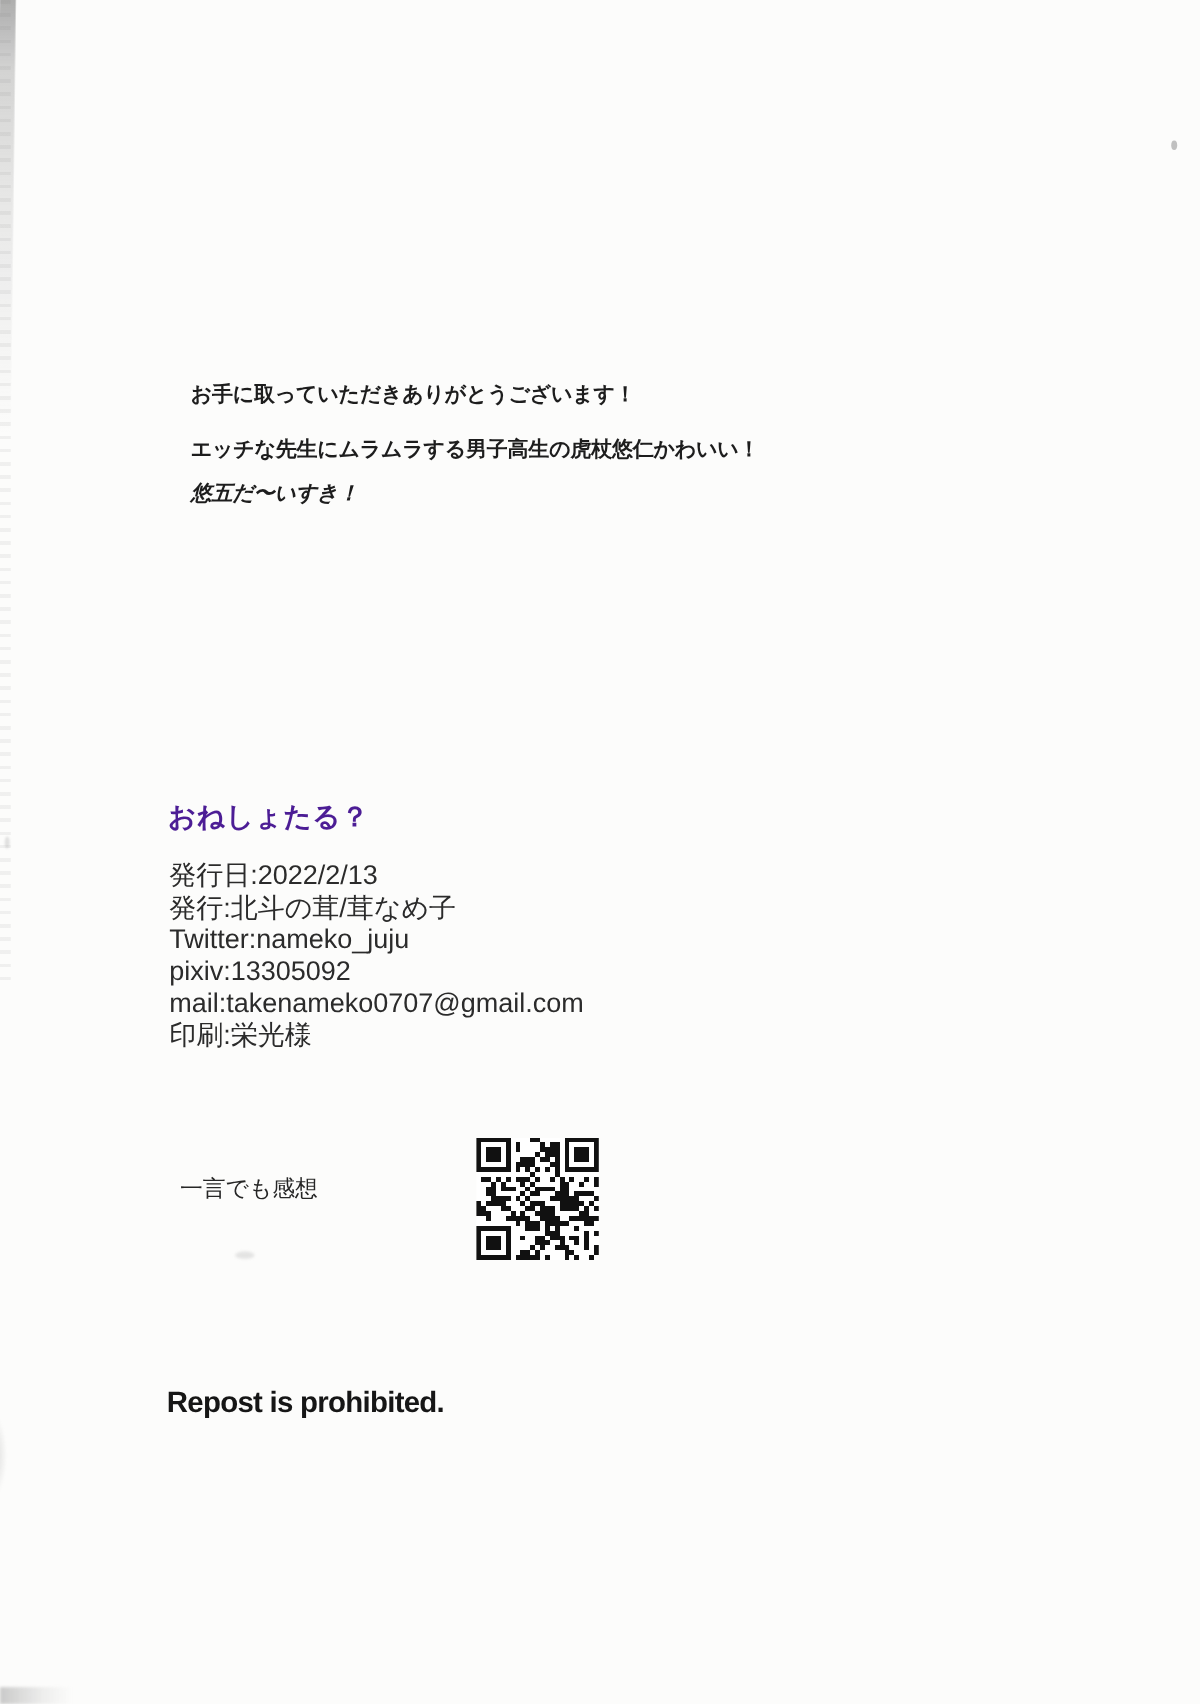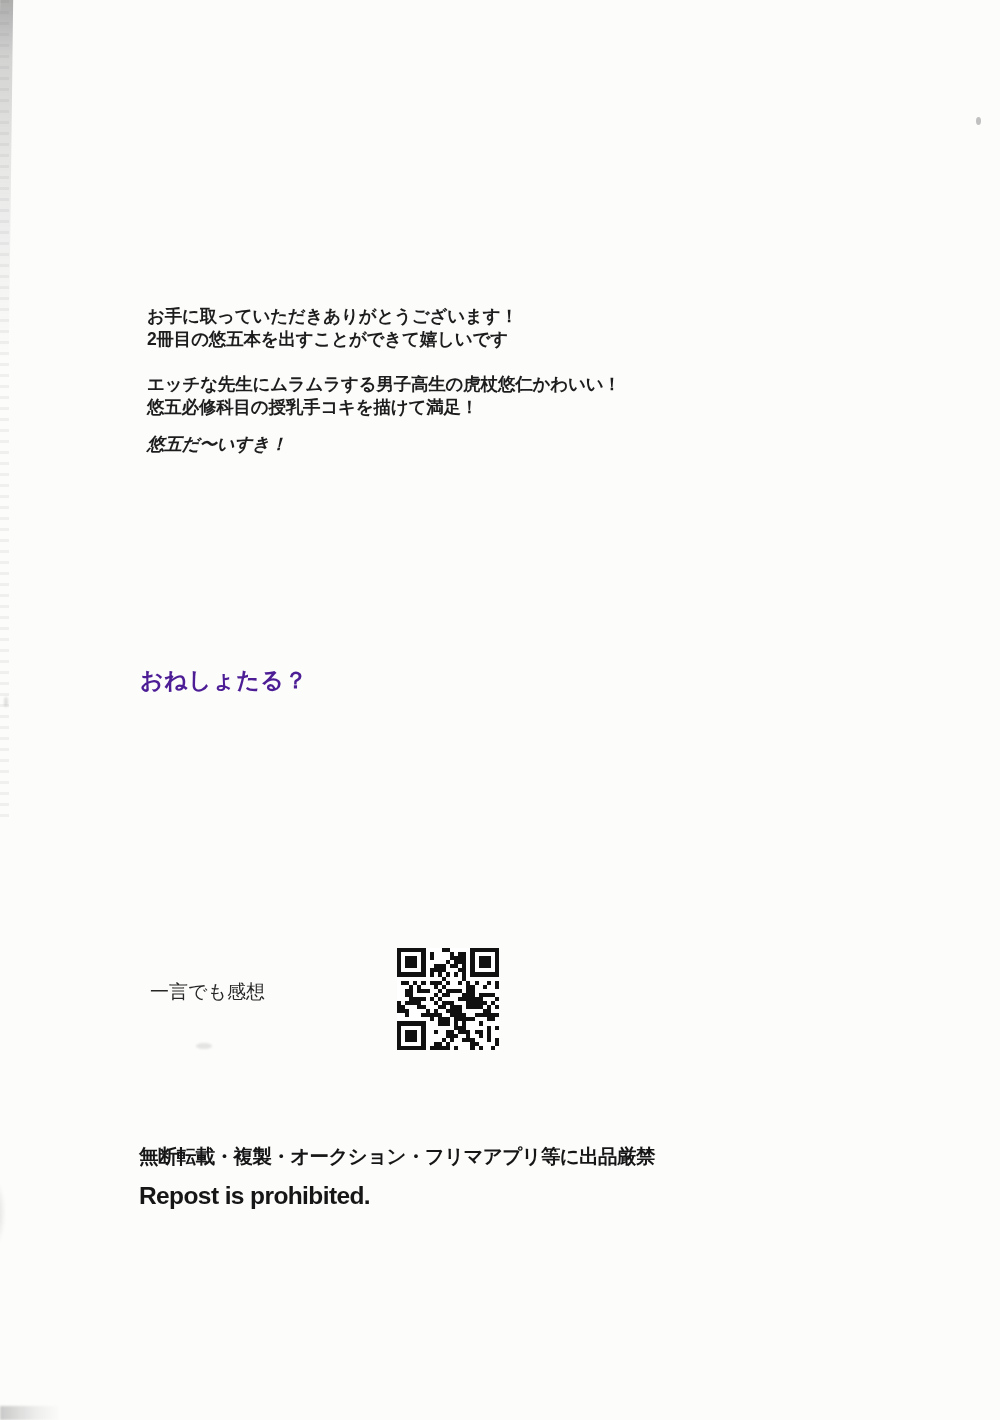--- a/index.html
+++ b/index.html
@@ -52,7 +52,7 @@
     font-weight:600;letter-spacing:-.2px;
     color:#1d1d1d;
   }
-  .afterword p{margin:0;}
+  .afterword p{margin:12px;}
   .afterword p.gap-lg{margin-top:23px;}
   .afterword p.gap-sm{margin-top:15px;font-style:italic;}
   .afterword .line{display:block;white-space:nowrap;}

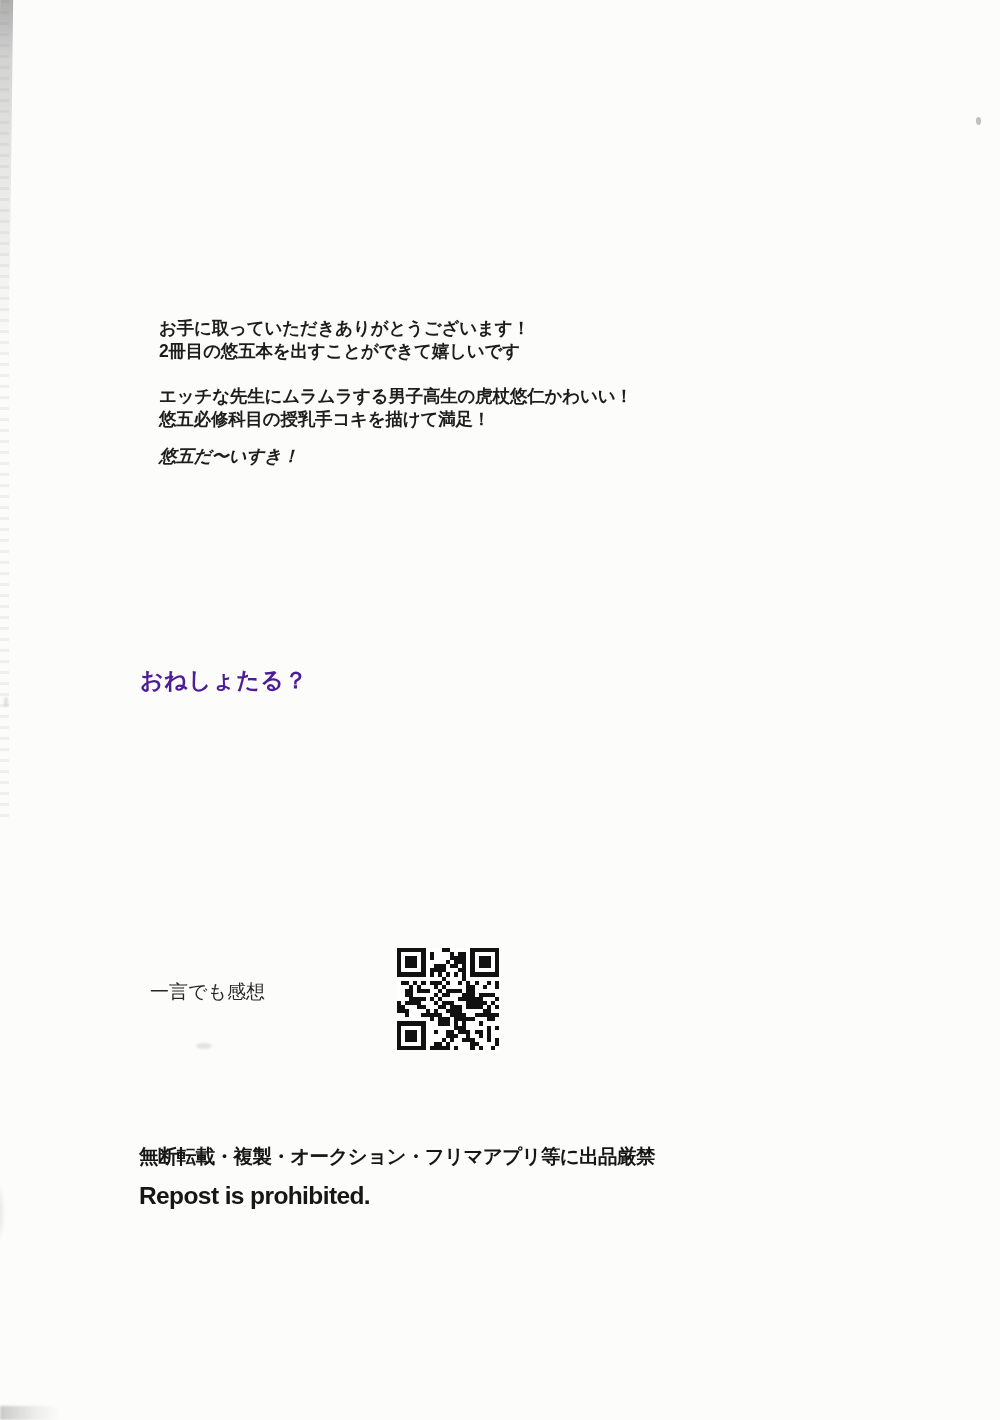--- a/index.html
+++ b/index.html
@@ -106,7 +106,6 @@
   <section class="afterword">
     <p>
       <span class="line">お手に取っていただきありがとうございます！</span>
-      <span class="line">2冊目の悠五本を出すことができて嬉しいです</span>
     </p>
     <p class="gap-lg">
       <span class="line">エッチな先生にムラムラする男子高生の虎杖悠仁かわいい！</span>

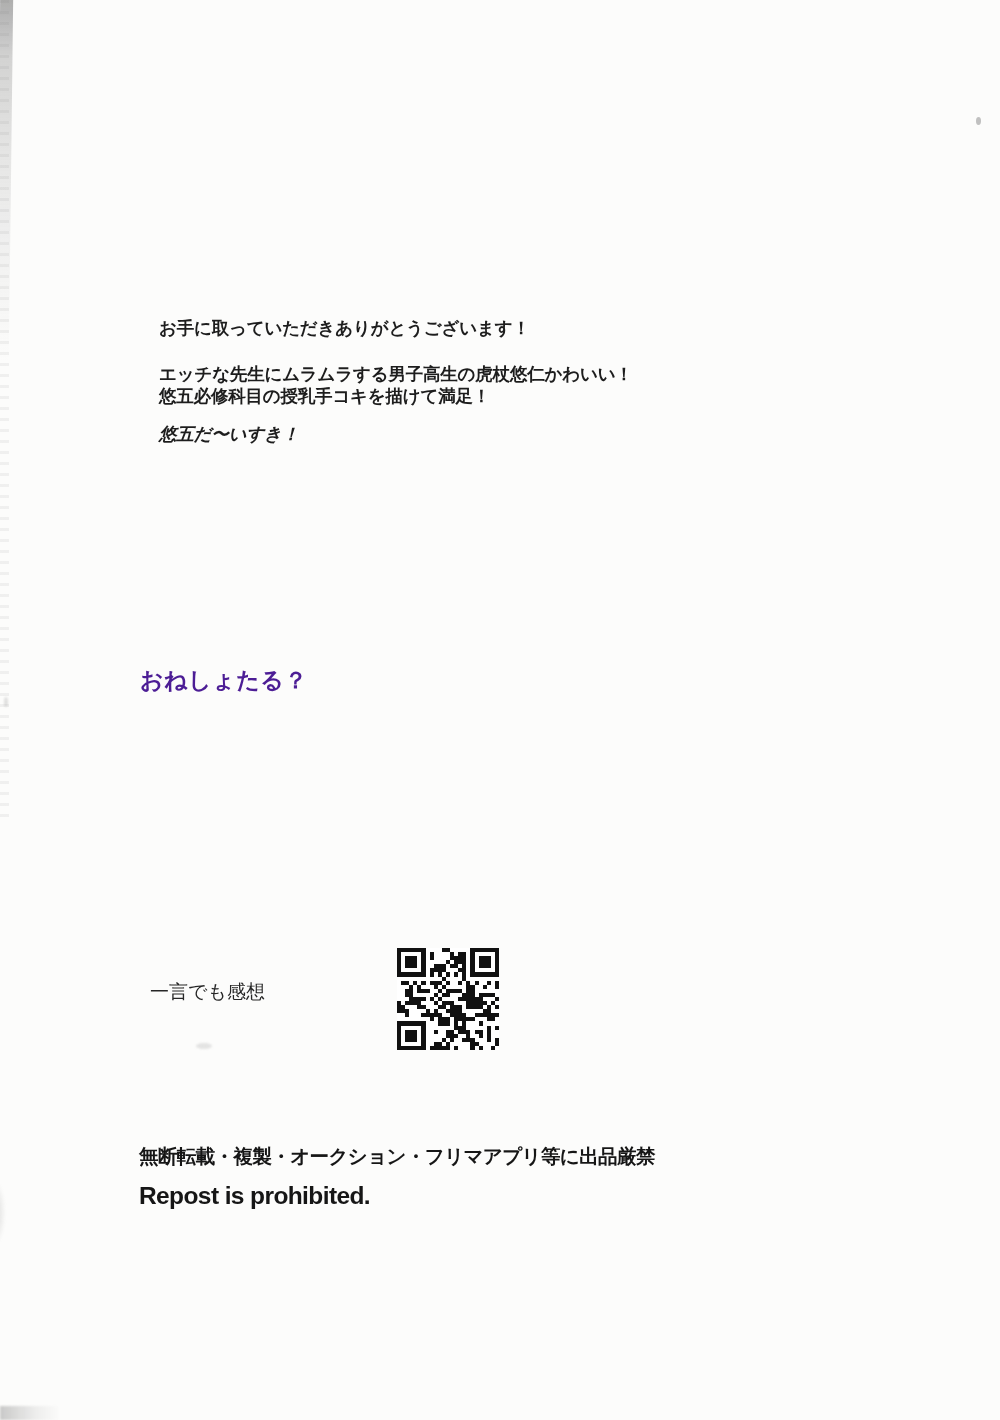--- a/index.html
+++ b/index.html
@@ -109,7 +109,6 @@
     </p>
     <p class="gap-lg">
       <span class="line">エッチな先生にムラムラする男子高生の虎杖悠仁かわいい！</span>
-      <span class="line">悠五必修科目の授乳手コキを描けて満足！</span>
     </p>
     <p class="gap-sm">
       <span class="line">悠五だ〜いすき！</span>

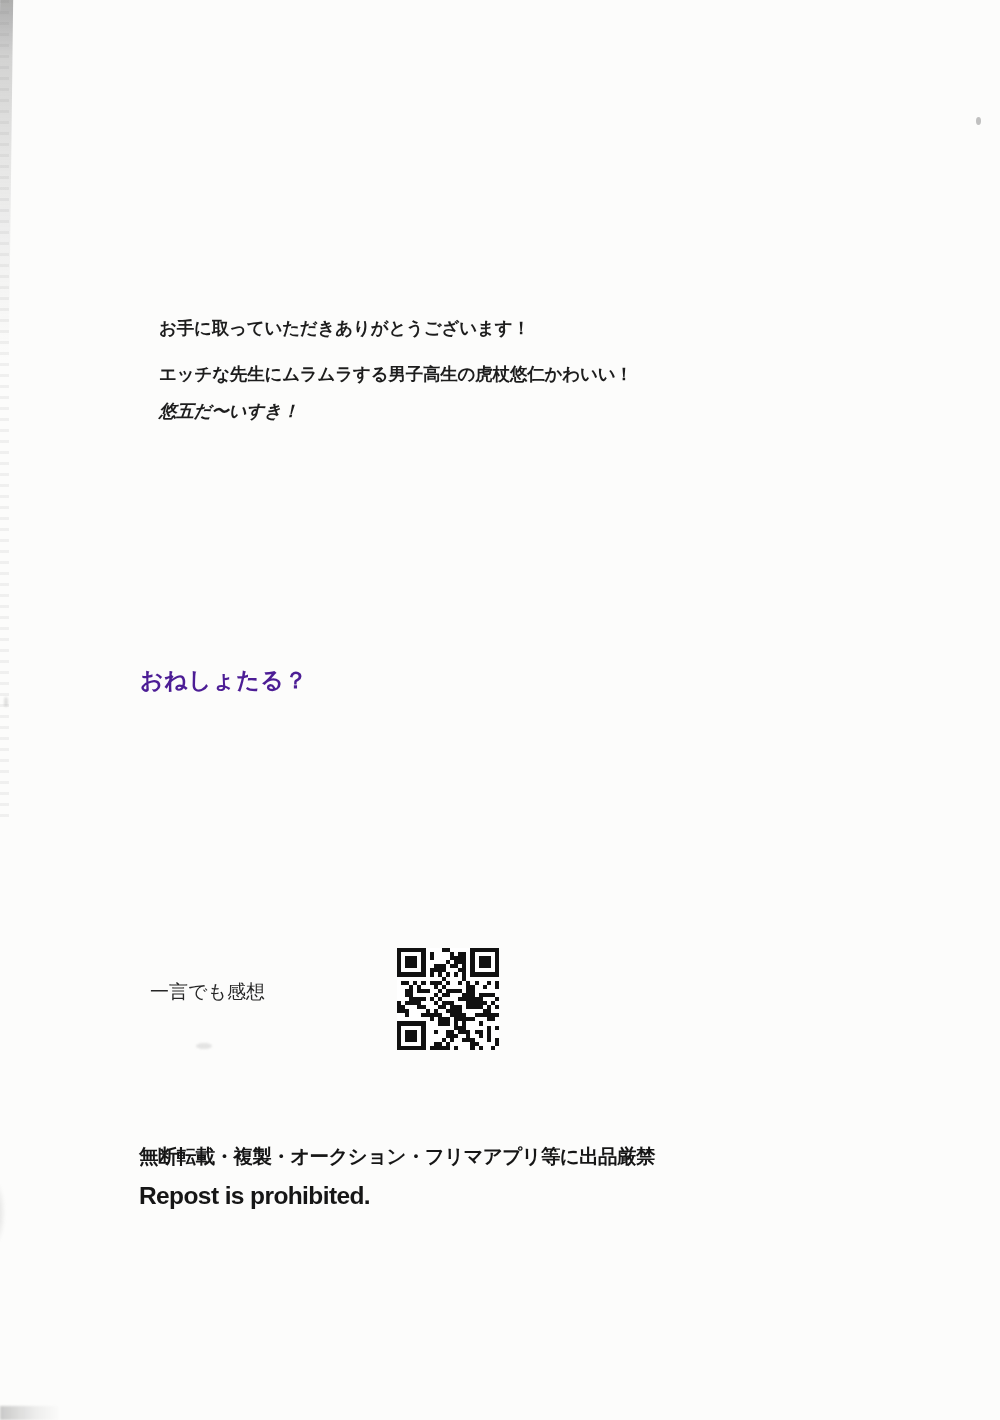--- a/index.html
+++ b/index.html
@@ -117,6 +117,14 @@
 
   <h1 class="book-title">おねしょたる？</h1>
 
+  <section class="colophon">
+    <div class="cline">発行日:2022/2/13</div>
+    <div class="cline">発行:北斗の茸/茸なめ子</div>
+    <div class="cline">Twitter:nameko_juju</div>
+    <div class="cline">pixiv:13305092</div>
+    <div class="cline">mail:takenameko0707@gmail.com</div>
+    <div class="cline">印刷:栄光様</div>
+  </section>
 
   <div class="feedback-text">
     <div class="indent">一言でも感想</div>

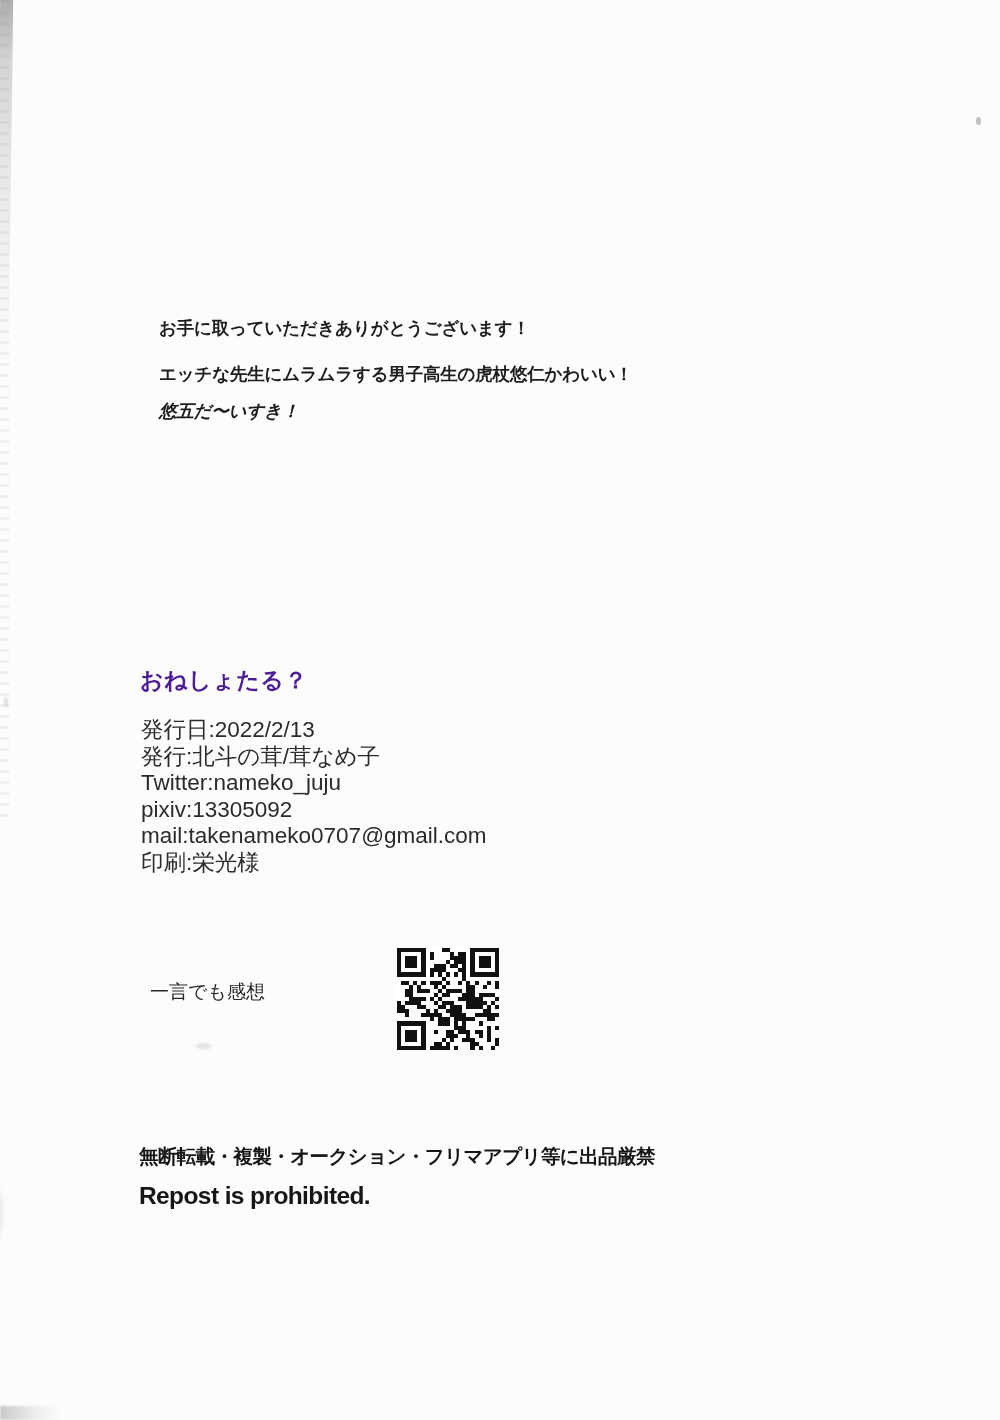--- a/index.html
+++ b/index.html
@@ -443,7 +443,6 @@
     </div>
 
   <footer class="notice">
-    <div class="notice-jp">無断転載・複製・オークション・フリマアプリ等に出品厳禁</div>
     <div class="notice-en">Repost is prohibited.</div>
   </footer>
 

